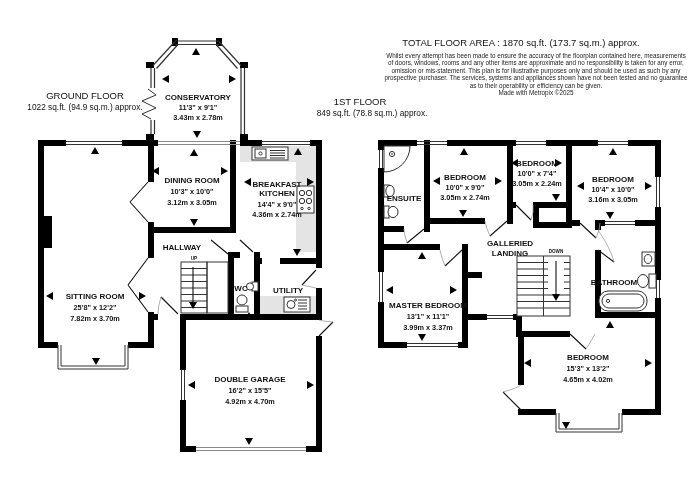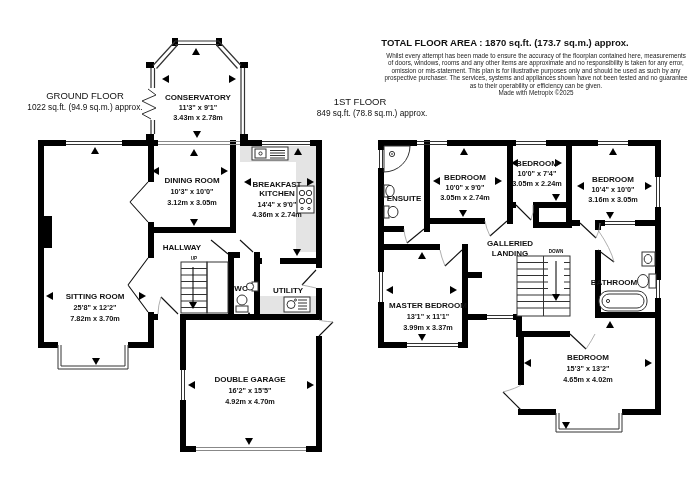--- a/index.html
+++ b/index.html
@@ -5,8 +5,8 @@
   html,body{margin:0;padding:0;background:#fff;}
   #canvas{position:relative;width:700px;height:499px;background:#fff;overflow:hidden;
           font-family:"Liberation Sans",sans-serif;color:#111;}
-  #hdr-title{position:absolute;left:340px;top:37px;width:330px;text-align:center;
-             font-size:9.5px;font-weight:bold;color:#111;}
+  #hdr-title{position:absolute;left:356px;top:37px;width:330px;text-align:center;
+             font-size:9.5px;font-weight:normal;color:#111;}
   #hdr-disc{position:absolute;left:366px;top:52px;width:340px;text-align:center;
             font-size:6.3px;line-height:7.4px;color:#222;}
   svg{position:absolute;left:0;top:0;}

